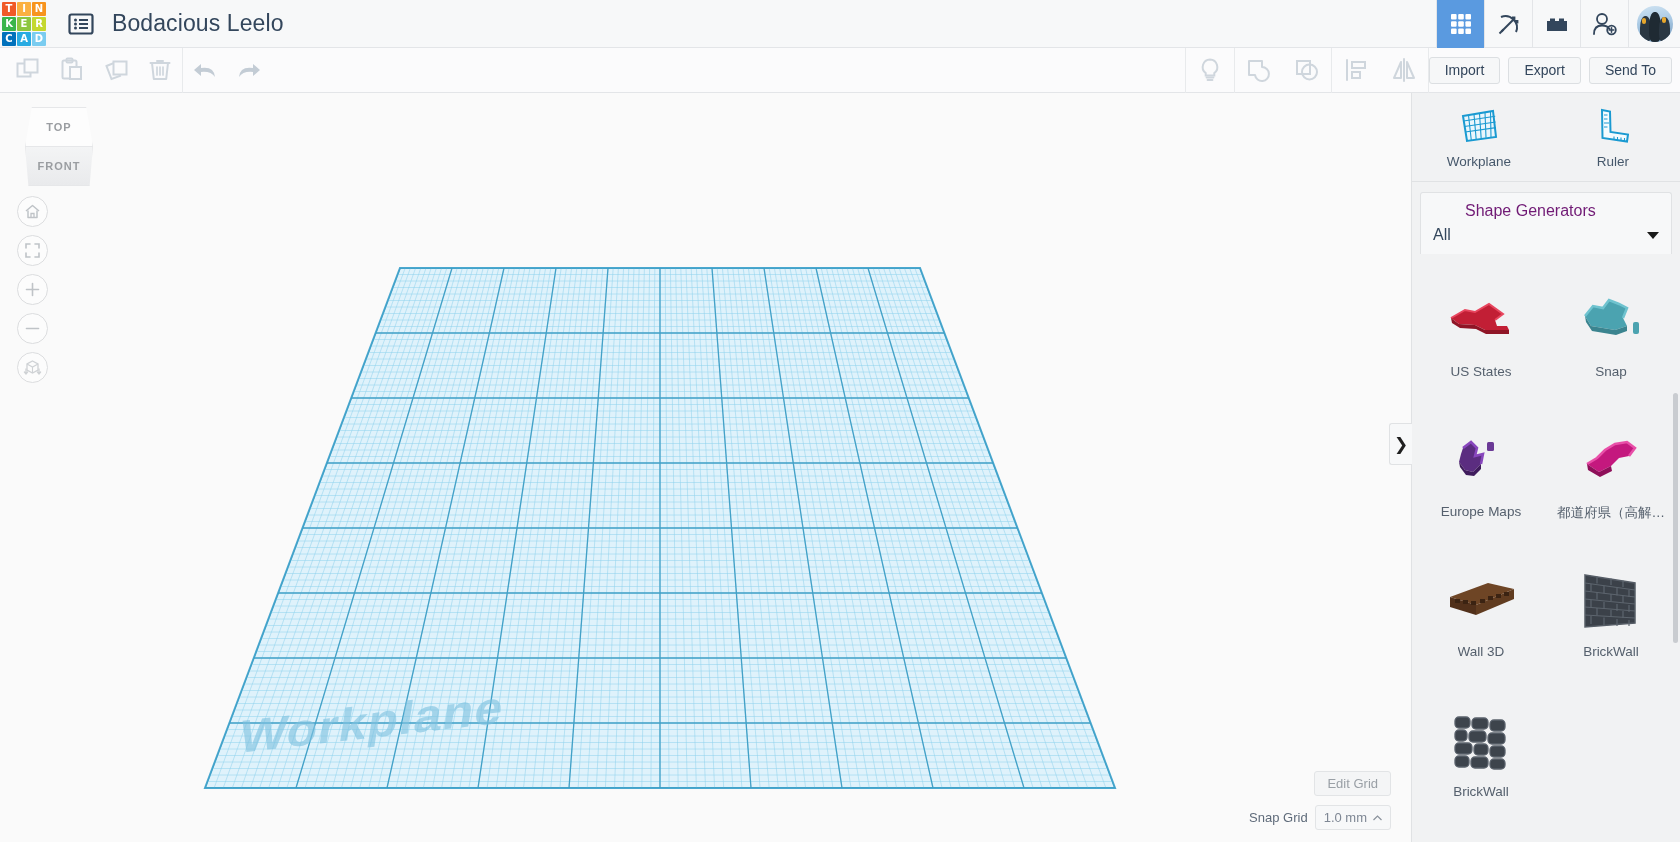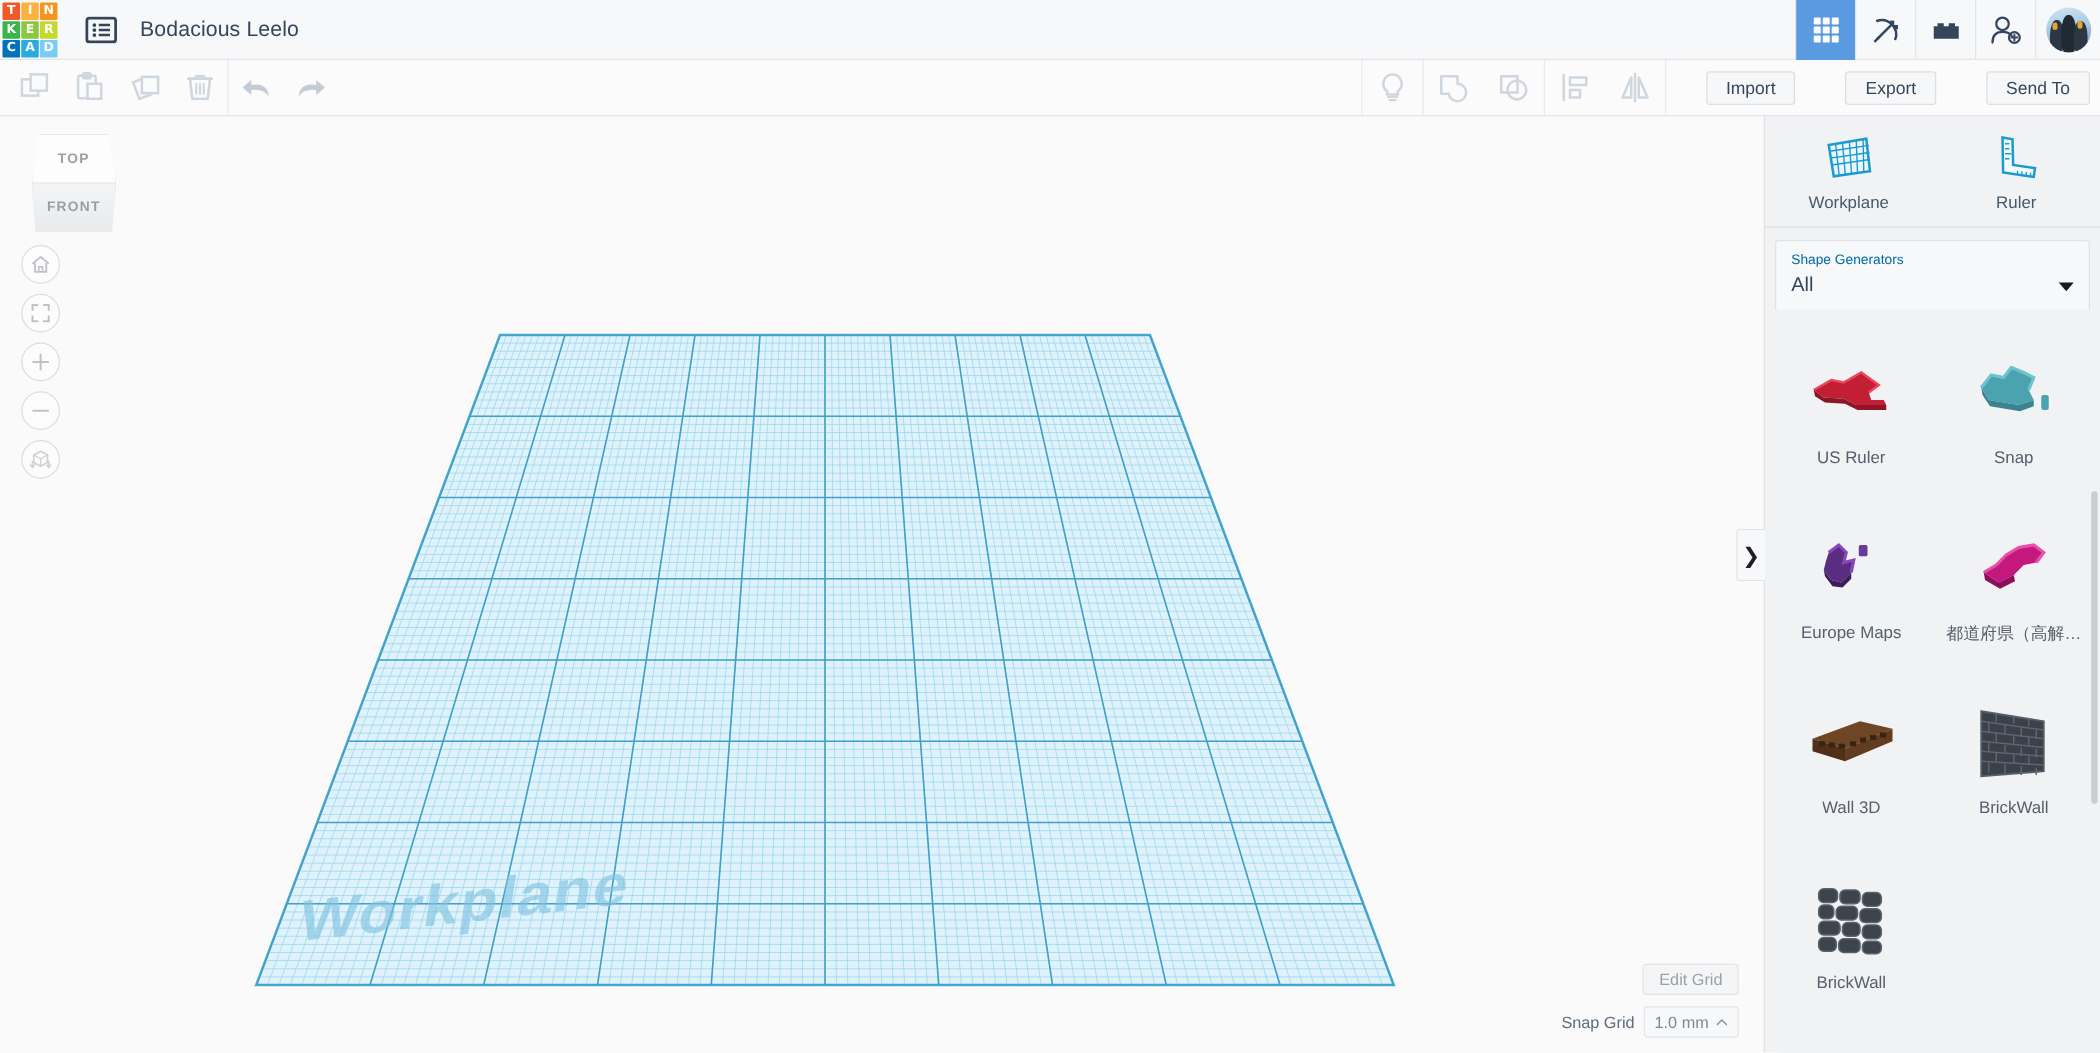--- a/index.html
+++ b/index.html
@@ -36,7 +36,7 @@
     cursor: pointer;
   }
   .doc-title {
-    margin-left: 14px; font-size: 17px; color: #33465c; letter-spacing: .1px;
+    margin-left: 14px; font-size: 23px; color: #33465c; letter-spacing: .1px;
   }
   .header-spacer { flex: 1; }
   .header-tools { display: flex; align-items: stretch; height: 48px; }

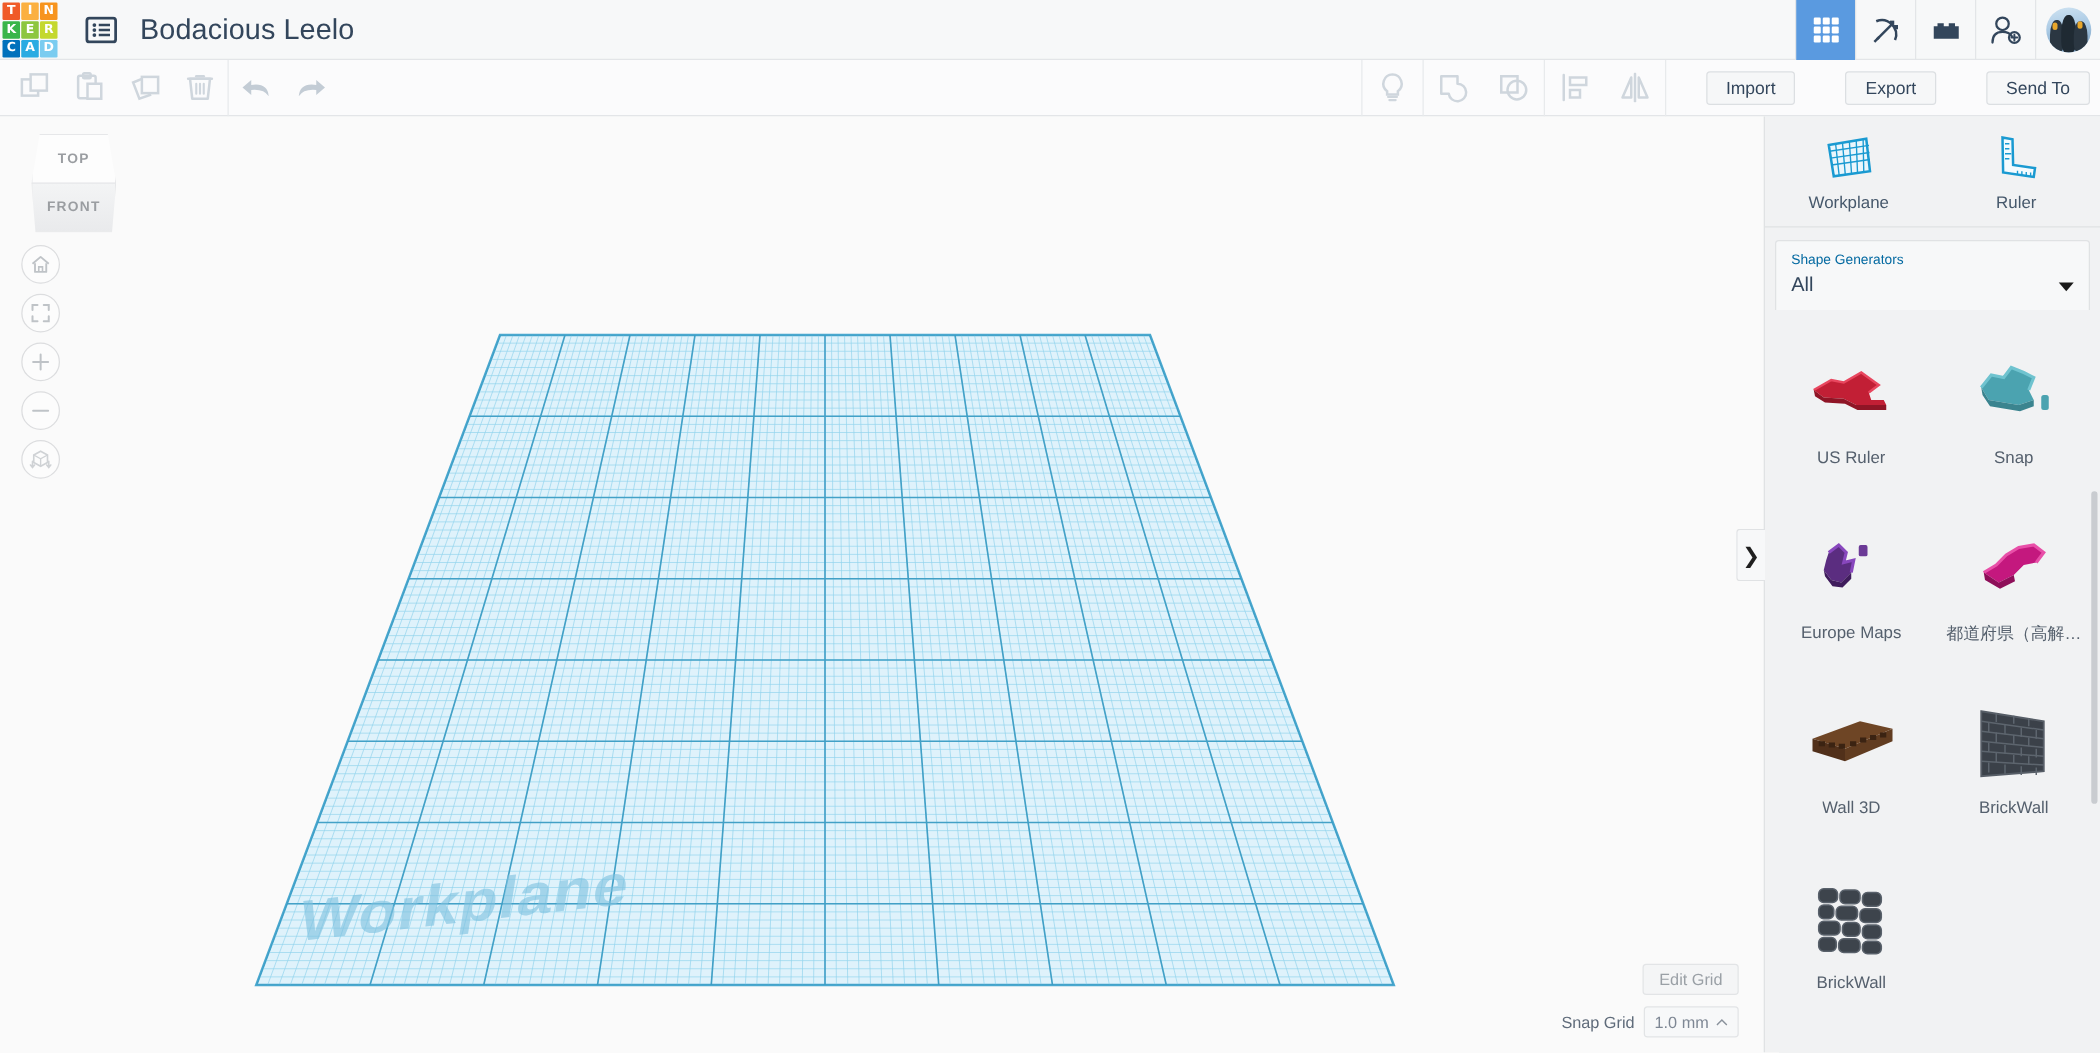--- a/index.html
+++ b/index.html
@@ -84,7 +84,6 @@
     background: #f6f7f8; color: #33465c; font-size: 14px;
     display: flex; align-items: center; justify-content: center; cursor: pointer;
     font-family: "Liberation Sans", sans-serif;
-    margin-left: 32px;
   }
   .txtbtn:first-of-type { margin-left: 10px; }
 

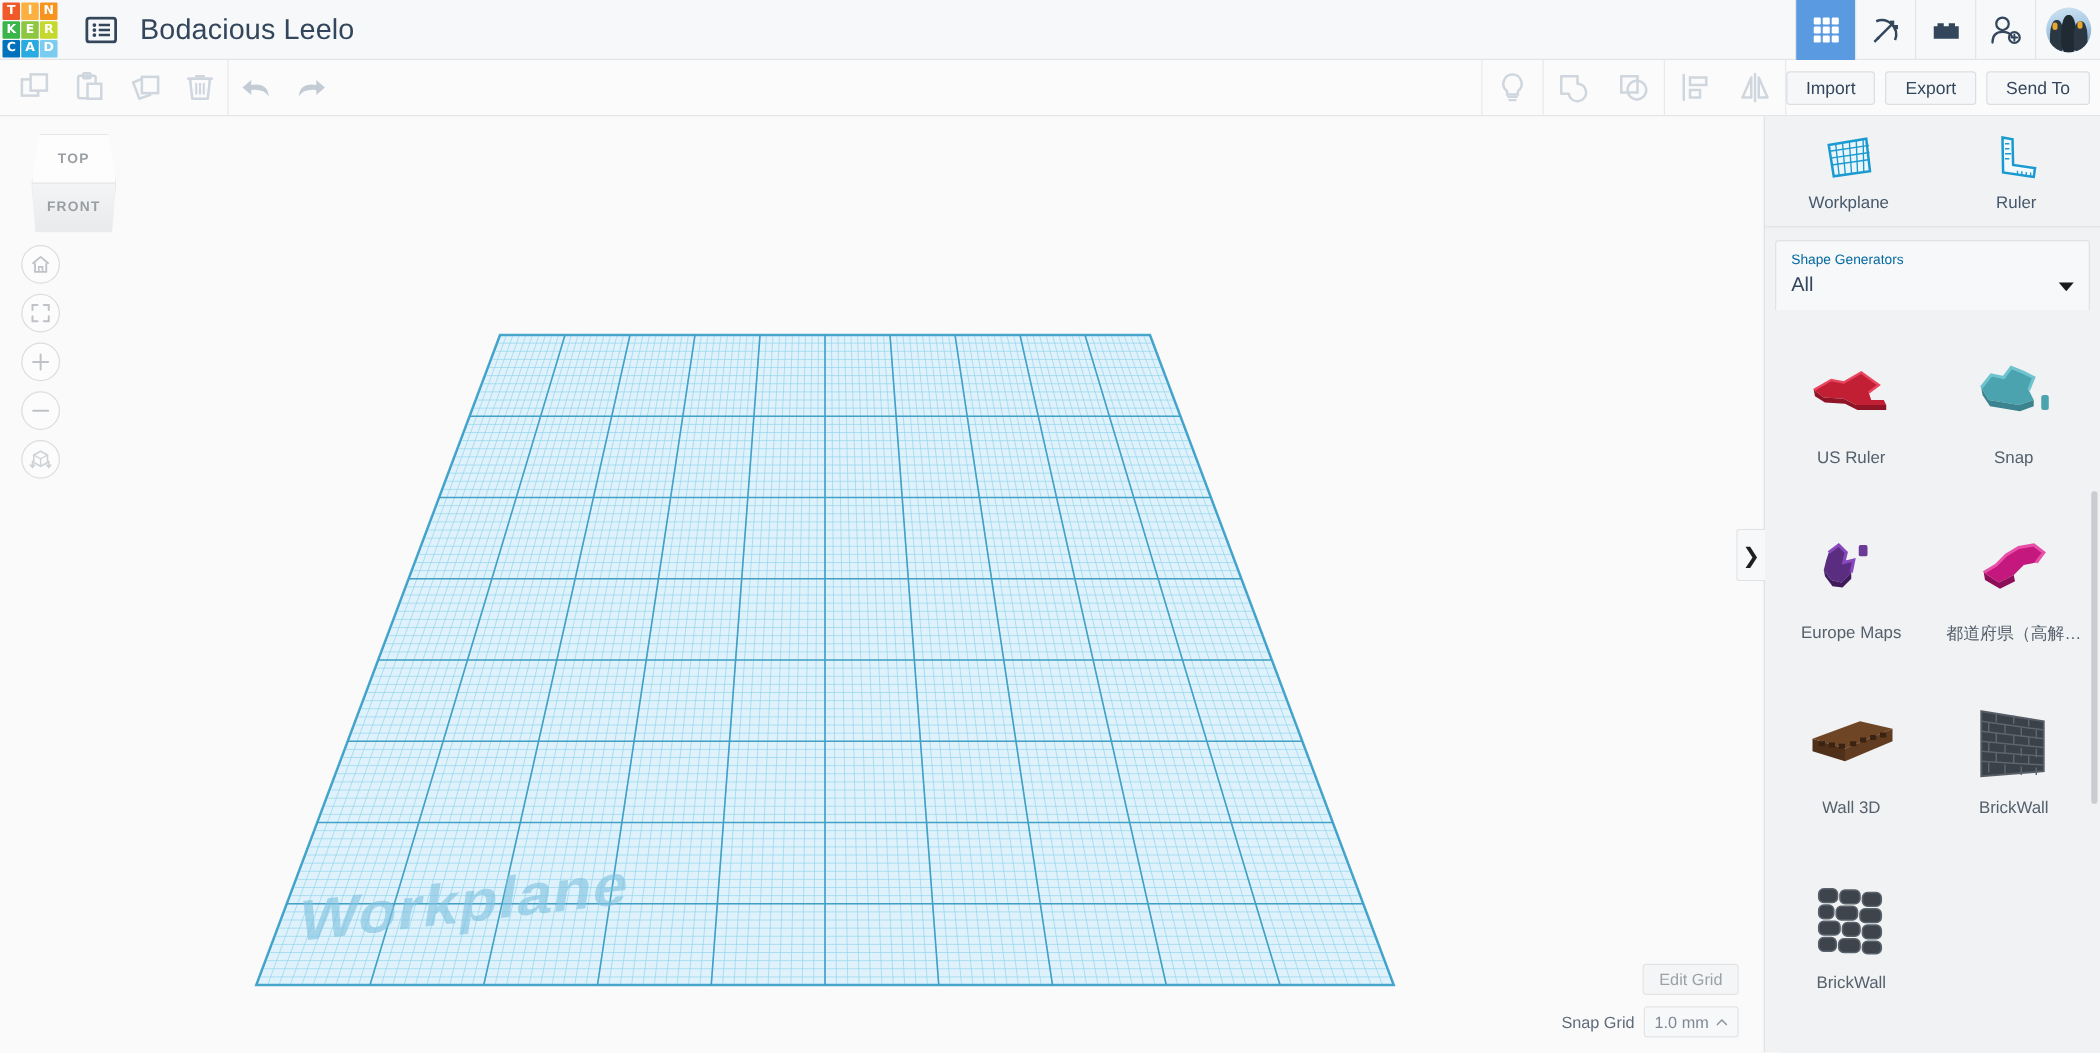--- a/index.html
+++ b/index.html
@@ -163,7 +163,7 @@
     margin: 10px 8px 0; background: #f7f8f9; border: 1px solid #e0e2e4;
     border-bottom: none; border-radius: 3px 3px 0 0; padding: 9px 12px 10px;
   }
-  .rp-gen-title { font-size: 11px; color: #0369a1; margin-bottom: 6px; }
+  .rp-gen-title { font-size: 16px; color: #701a75; margin-bottom: 6px; margin-left: 32px; }
   .rp-gen-sel {
     display: flex; align-items: center; justify-content: space-between;
     cursor: pointer;

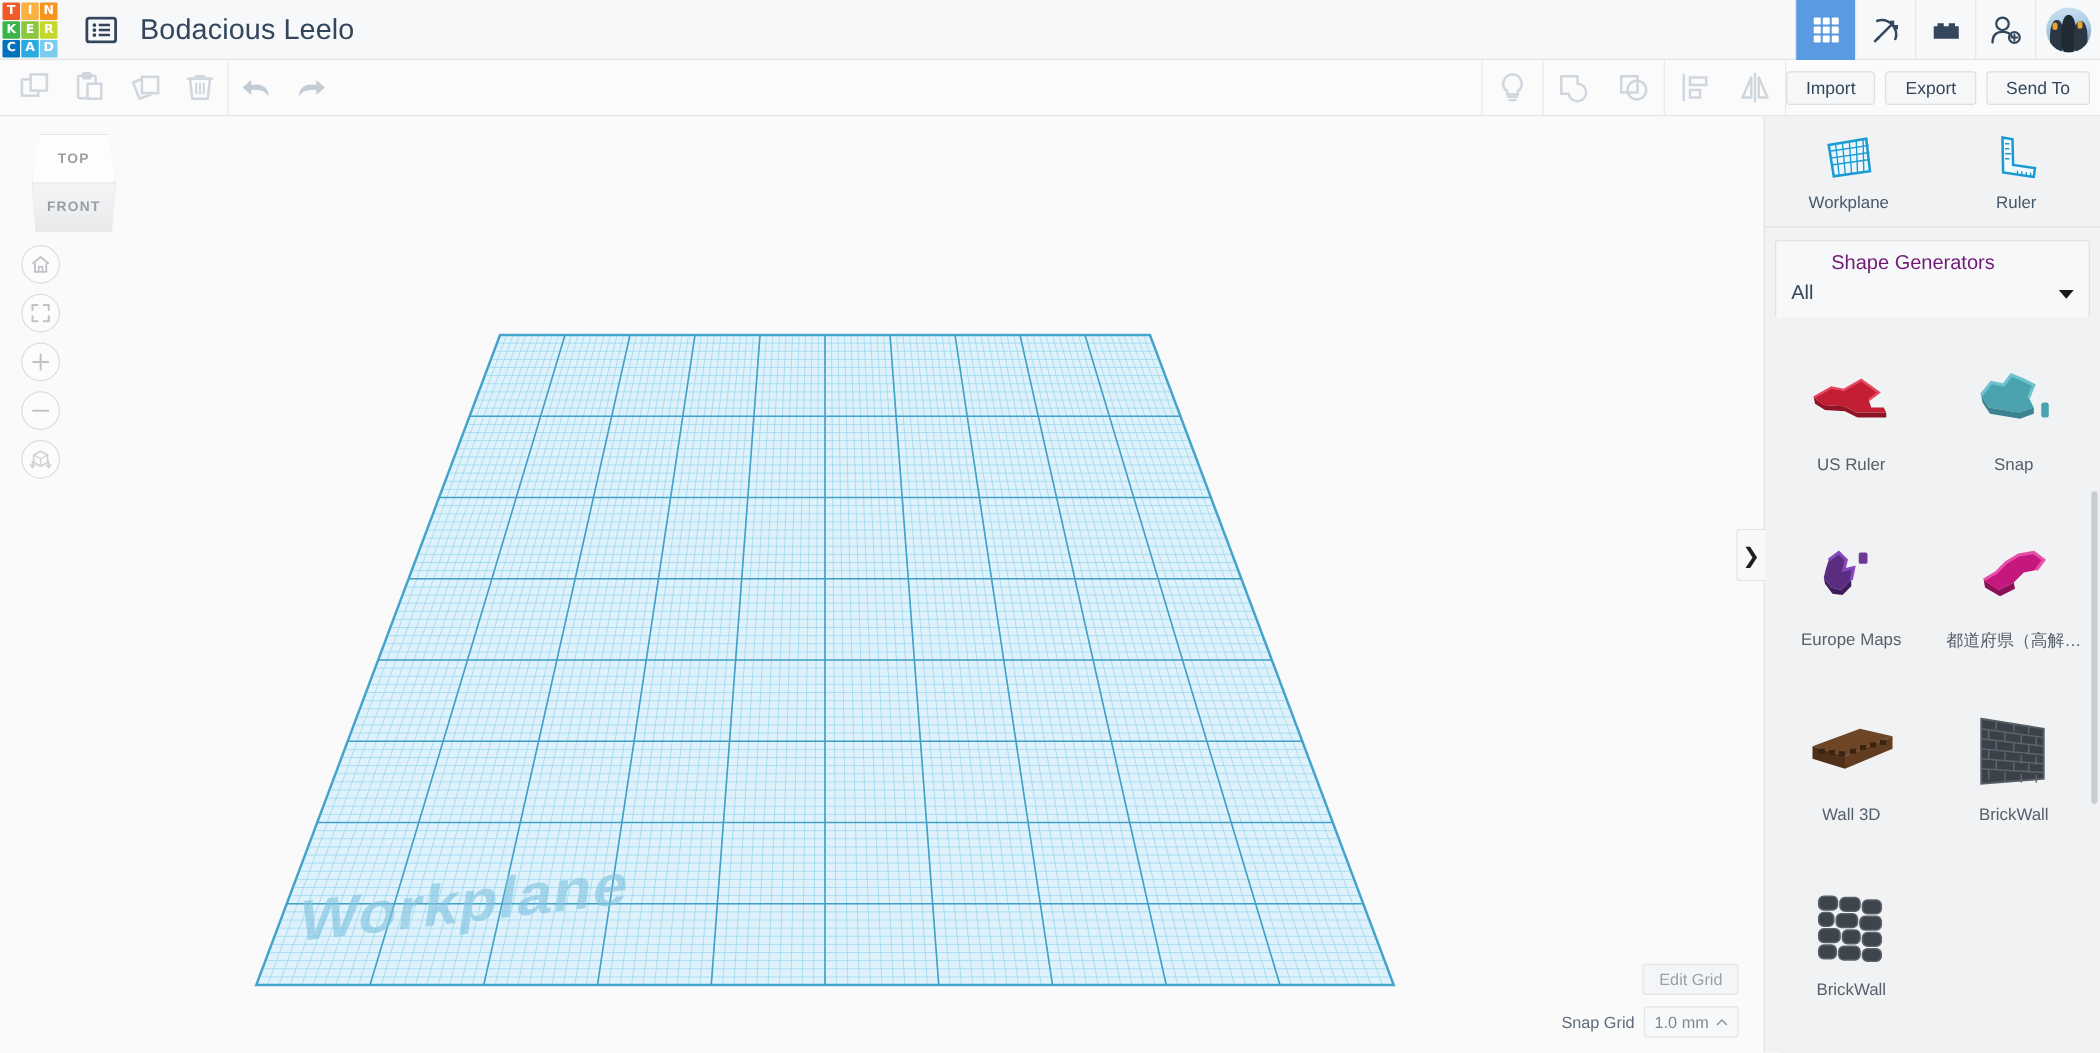--- a/index.html
+++ b/index.html
@@ -724,7 +724,7 @@
                 </g>
               </svg>
             </div>
-            <div class="shape-name">US Ruler</div>
+            <div class="shape-name">US States</div>
           </div>
           <div class="shape-cell">
             <div class="shape-thumb">

